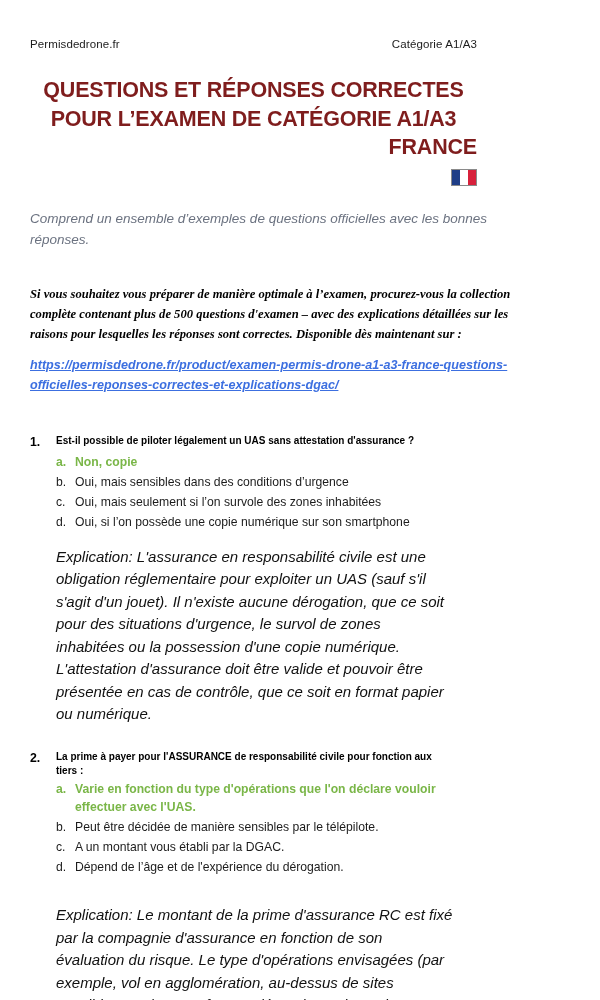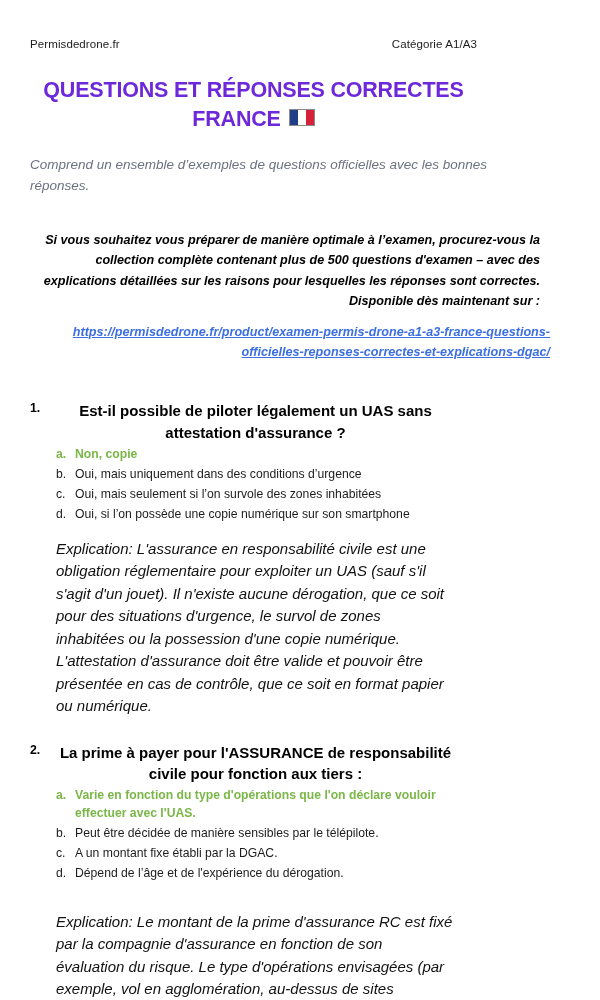--- a/index.html
+++ b/index.html
@@ -44,7 +44,7 @@
     font-weight: bold;
     line-height: 1.33;
     letter-spacing: -0.2px;
-    color: #6d28d9;
+    color: #7f1d1d;
   }
   .title-line { display: block; }
   .title-last {

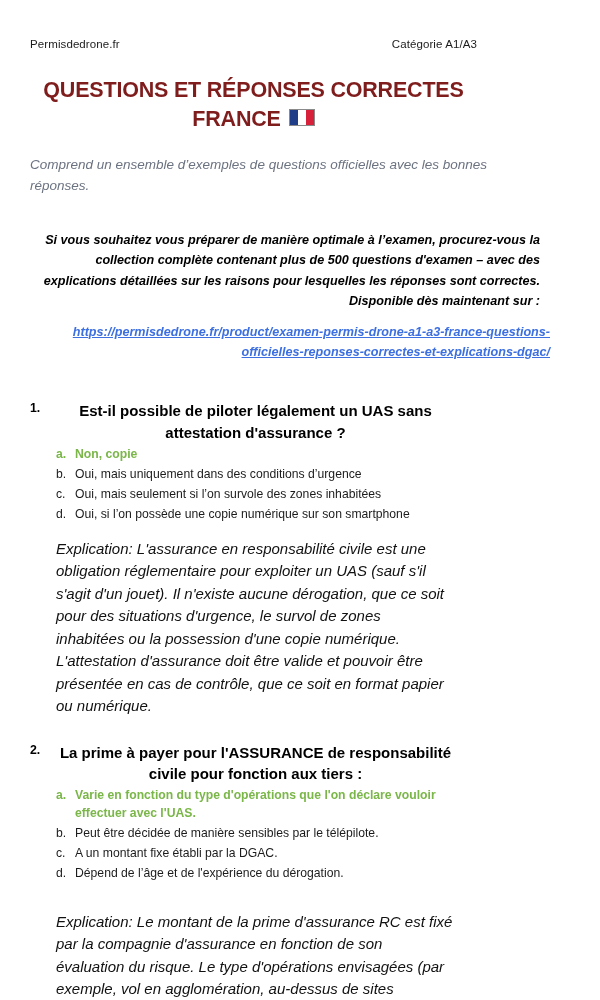--- a/index.html
+++ b/index.html
@@ -187,6 +187,7 @@
 
   <div class="title-block">
     <span class="title-line">QUESTIONS ET RÉPONSES CORRECTES</span>
+    <span class="title-line">POUR L’EXAMEN DE CATÉGORIE A1/A3</span>
     <span class="title-last">
       <span>FRANCE</span>
       <span class="flag-fr"></span>

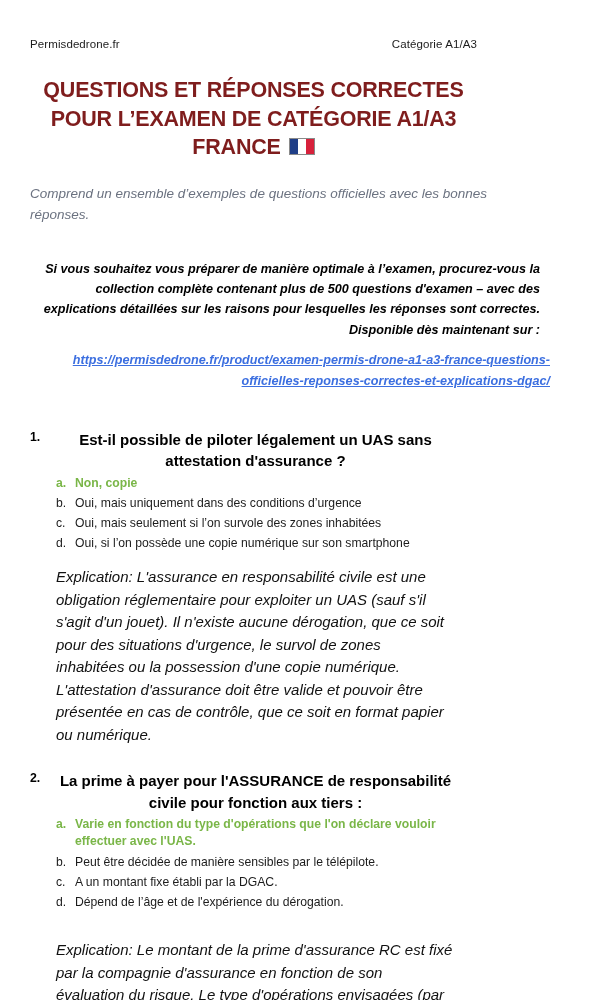--- a/index.html
+++ b/index.html
@@ -49,9 +49,10 @@
   .title-line { display: block; }
   .title-last {
     display: flex;
-    align-items: center;
+    align-items: flex-end;
     justify-content: center;
     gap: 8px;
+    flex-direction: column;
   }
 
   

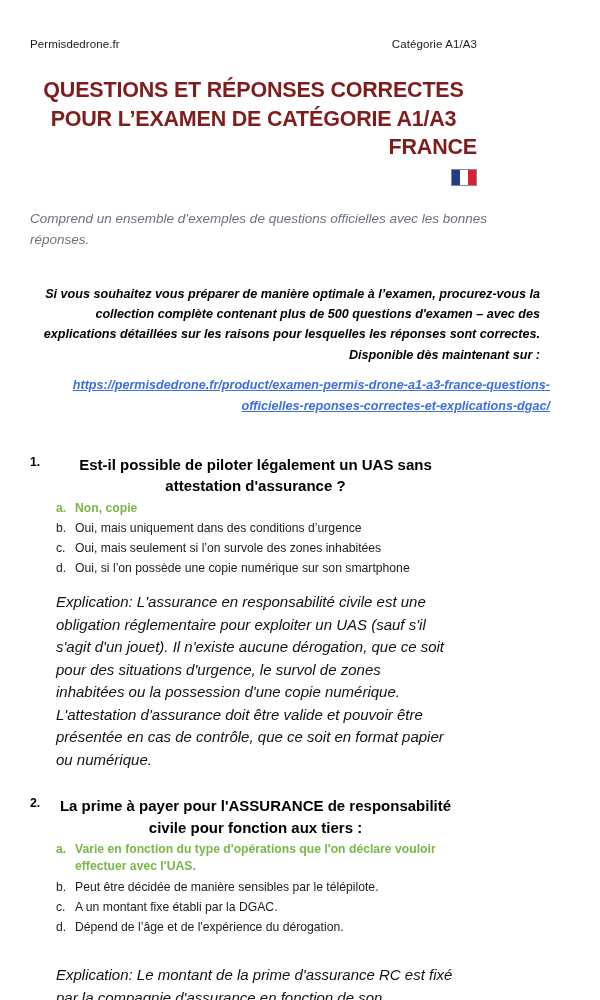--- a/index.html
+++ b/index.html
@@ -86,12 +86,13 @@
   .promo {
     margin: 33px auto 0 auto;
     width: 510px;
-    text-align: right;
+    text-align: left;
     font-size: 12.6px;
     font-weight: bold;
     font-style: italic;
     line-height: 1.62;
     color: #000;
+    font-family: Liberation Serif, serif;
   }
 
   

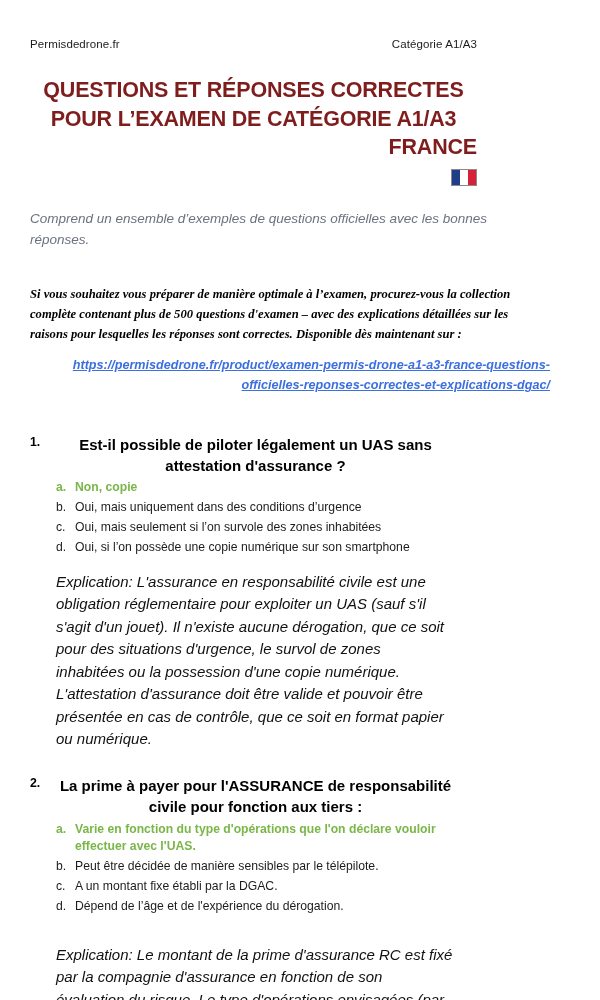--- a/index.html
+++ b/index.html
@@ -99,7 +99,7 @@
   .promo-link-wrap {
     margin: 10px auto 11px auto;
     width: 520px;
-    text-align: right;
+    text-align: left;
   }
   .promo-link {
     font-size: 12.6px;

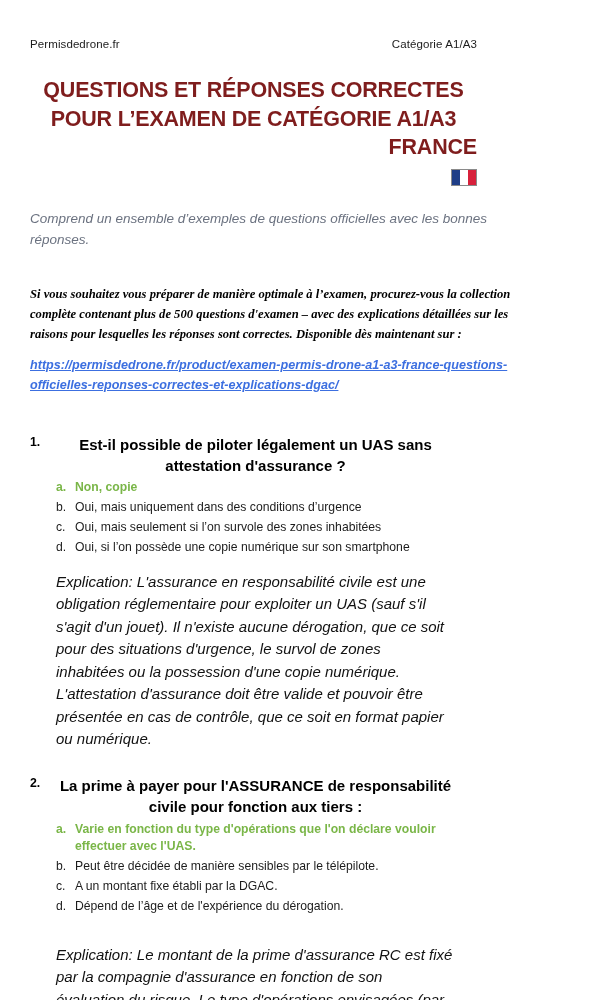--- a/index.html
+++ b/index.html
@@ -131,12 +131,11 @@
   }
   .q-text {
     flex: 1 1 auto;
-    font-size: 15px;
+    font-size: 10px;
     font-weight: bold;
     line-height: 1.42;
     color: #000;
     padding-right: 22px;
-    text-align: center;
   }
 
   .options { margin-top: 3px; }

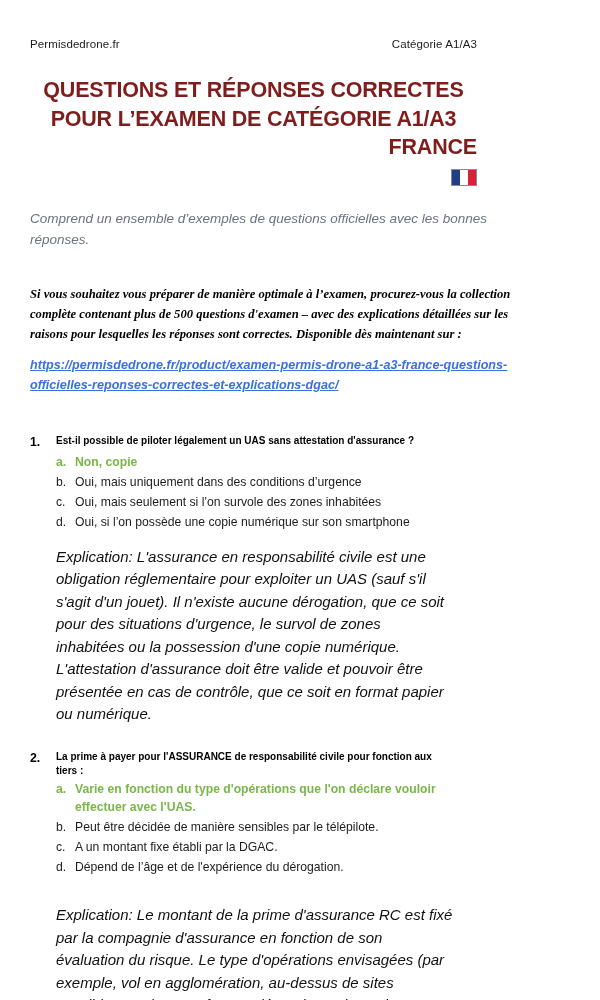--- a/index.html
+++ b/index.html
@@ -217,7 +217,7 @@
         </div>
         <div class="opt-row">
           <span class="opt-letter">b.</span>
-          <span class="opt-text">Oui, mais uniquement dans des conditions d’urgence</span>
+          <span class="opt-text">Oui, mais sensibles dans des conditions d’urgence</span>
         </div>
         <div class="opt-row">
           <span class="opt-letter">c.</span>

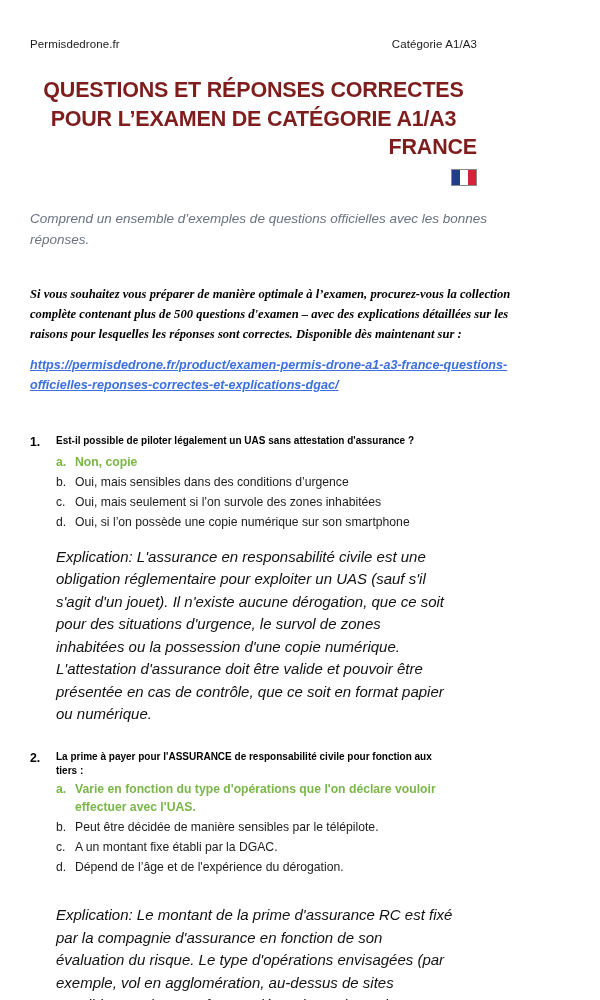--- a/index.html
+++ b/index.html
@@ -247,7 +247,7 @@
         </div>
         <div class="opt-row">
           <span class="opt-letter">c.</span>
-          <span class="opt-text">A un montant fixe établi par la DGAC.</span>
+          <span class="opt-text">A un montant vous établi par la DGAC.</span>
         </div>
         <div class="opt-row">
           <span class="opt-letter">d.</span>

